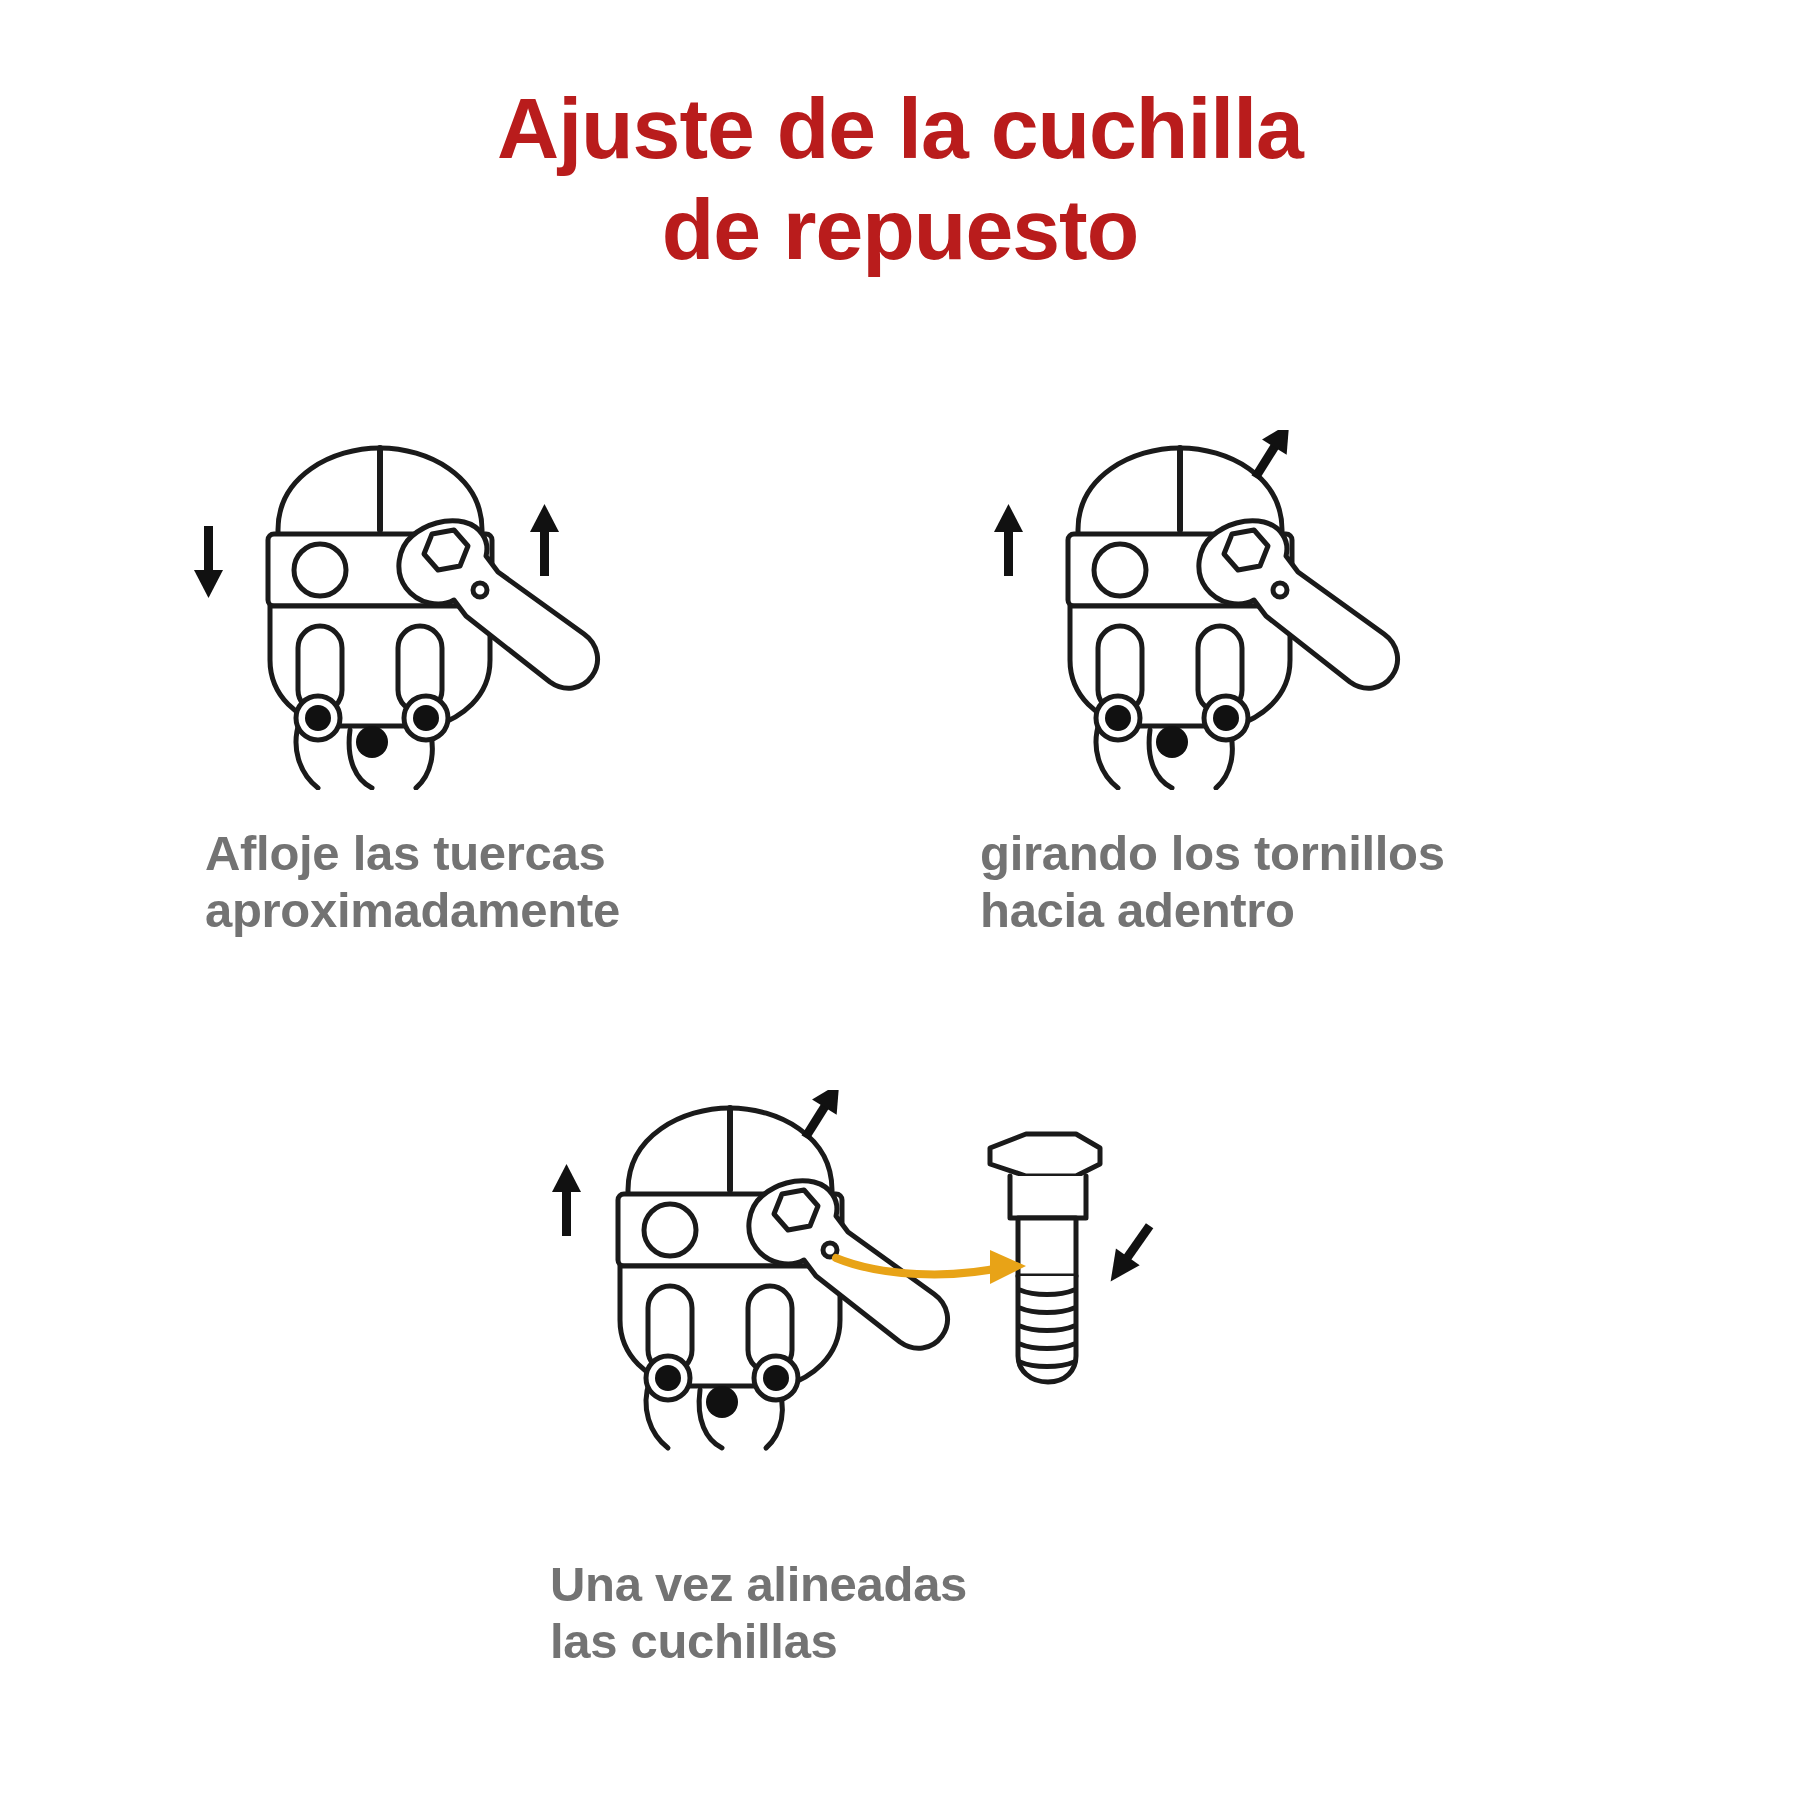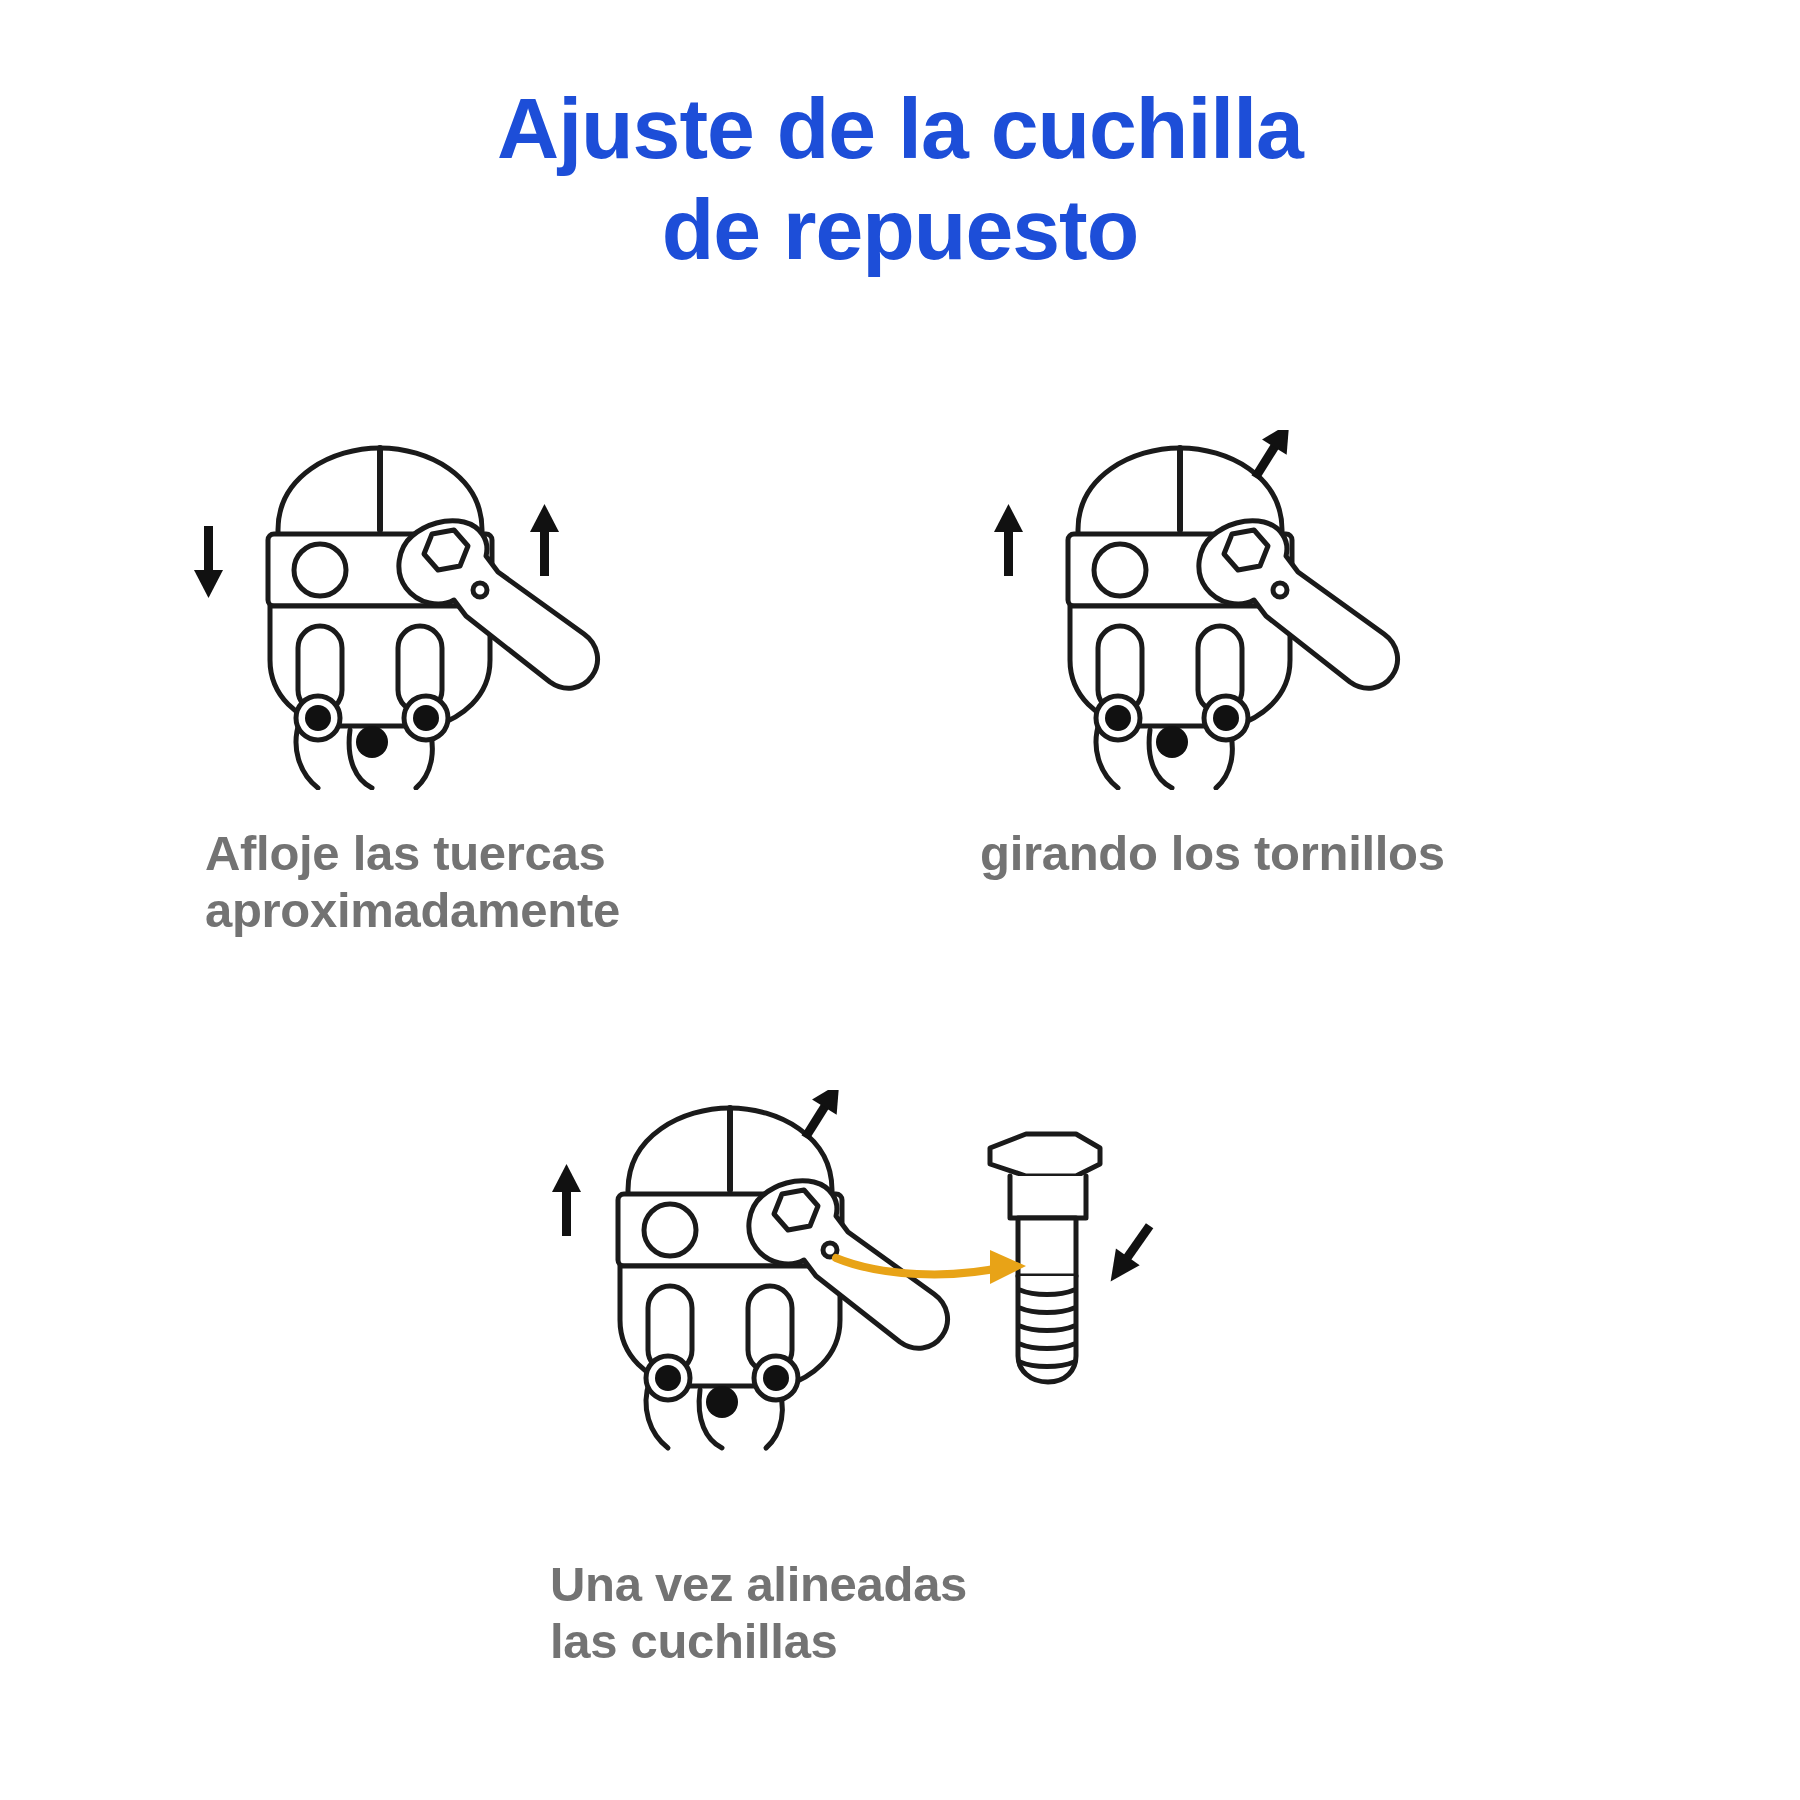--- a/index.html
+++ b/index.html
@@ -31,7 +31,7 @@
     line-height: 1.18;
     font-weight: bold;
     letter-spacing: -1px;
-    color: #1d4ed8;
+    color: #b91c1c;
   }
   .title .line {
     display: block;

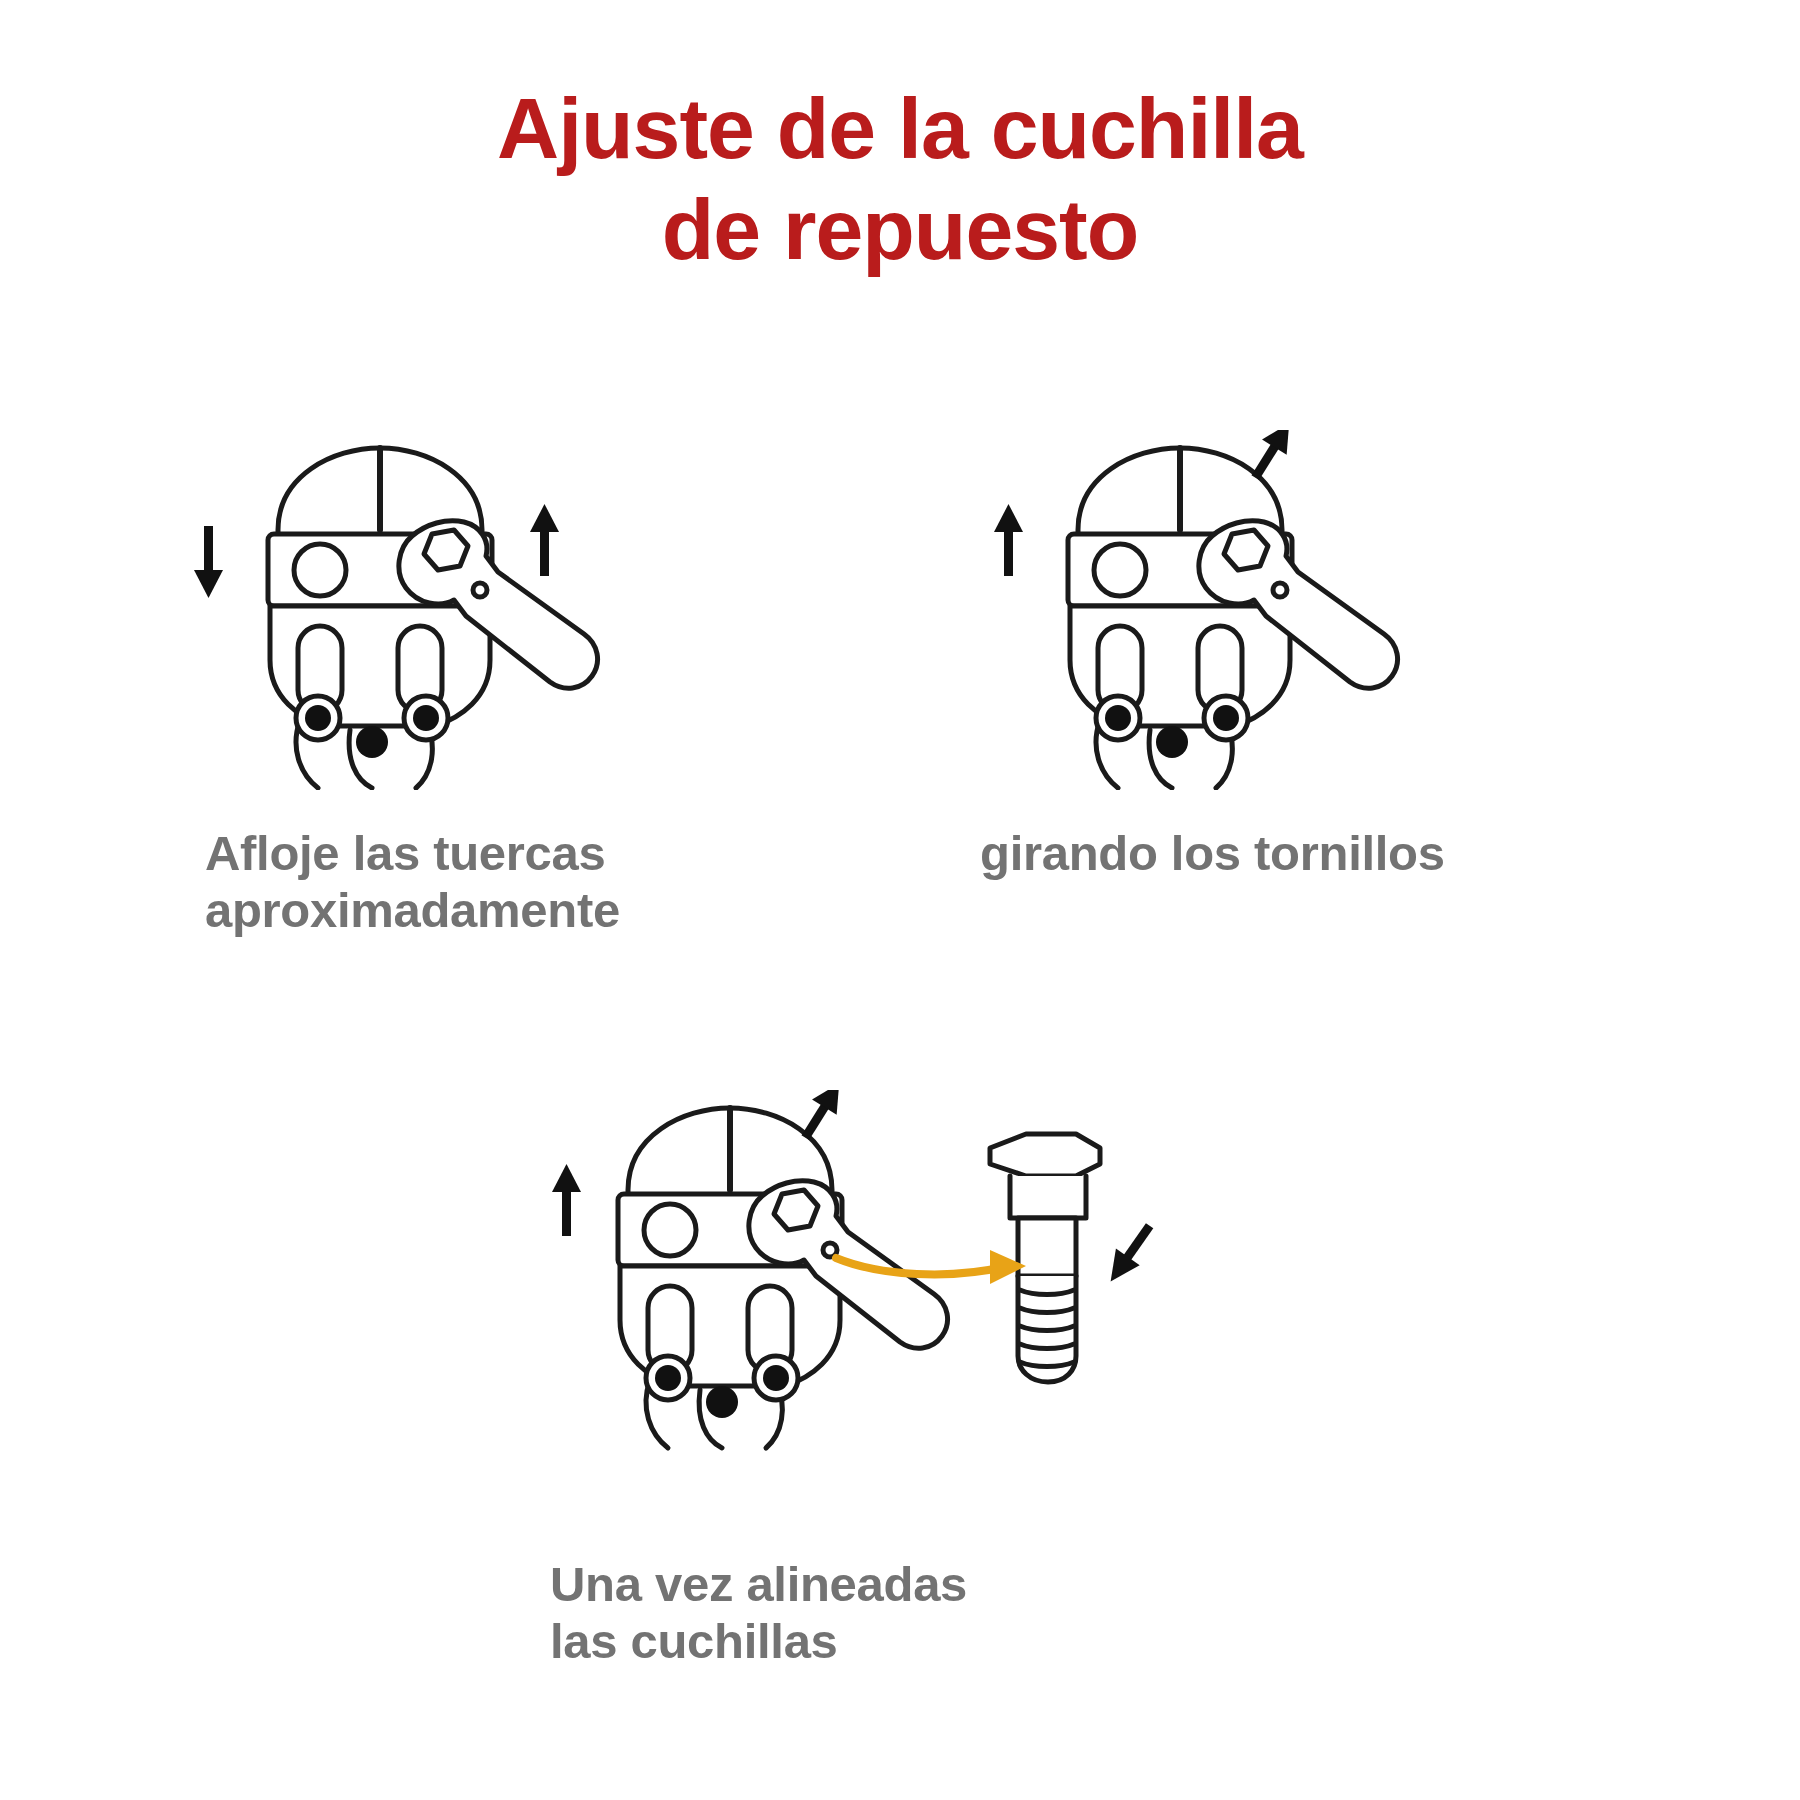--- a/index.html
+++ b/index.html
@@ -181,6 +181,7 @@
         </div>
         <div class="caption cap-2">
           <span class="cline">girando los tornillos</span>
+          <span class="cline">hacia adentro</span>
         </div>
       </div>
     </div>

